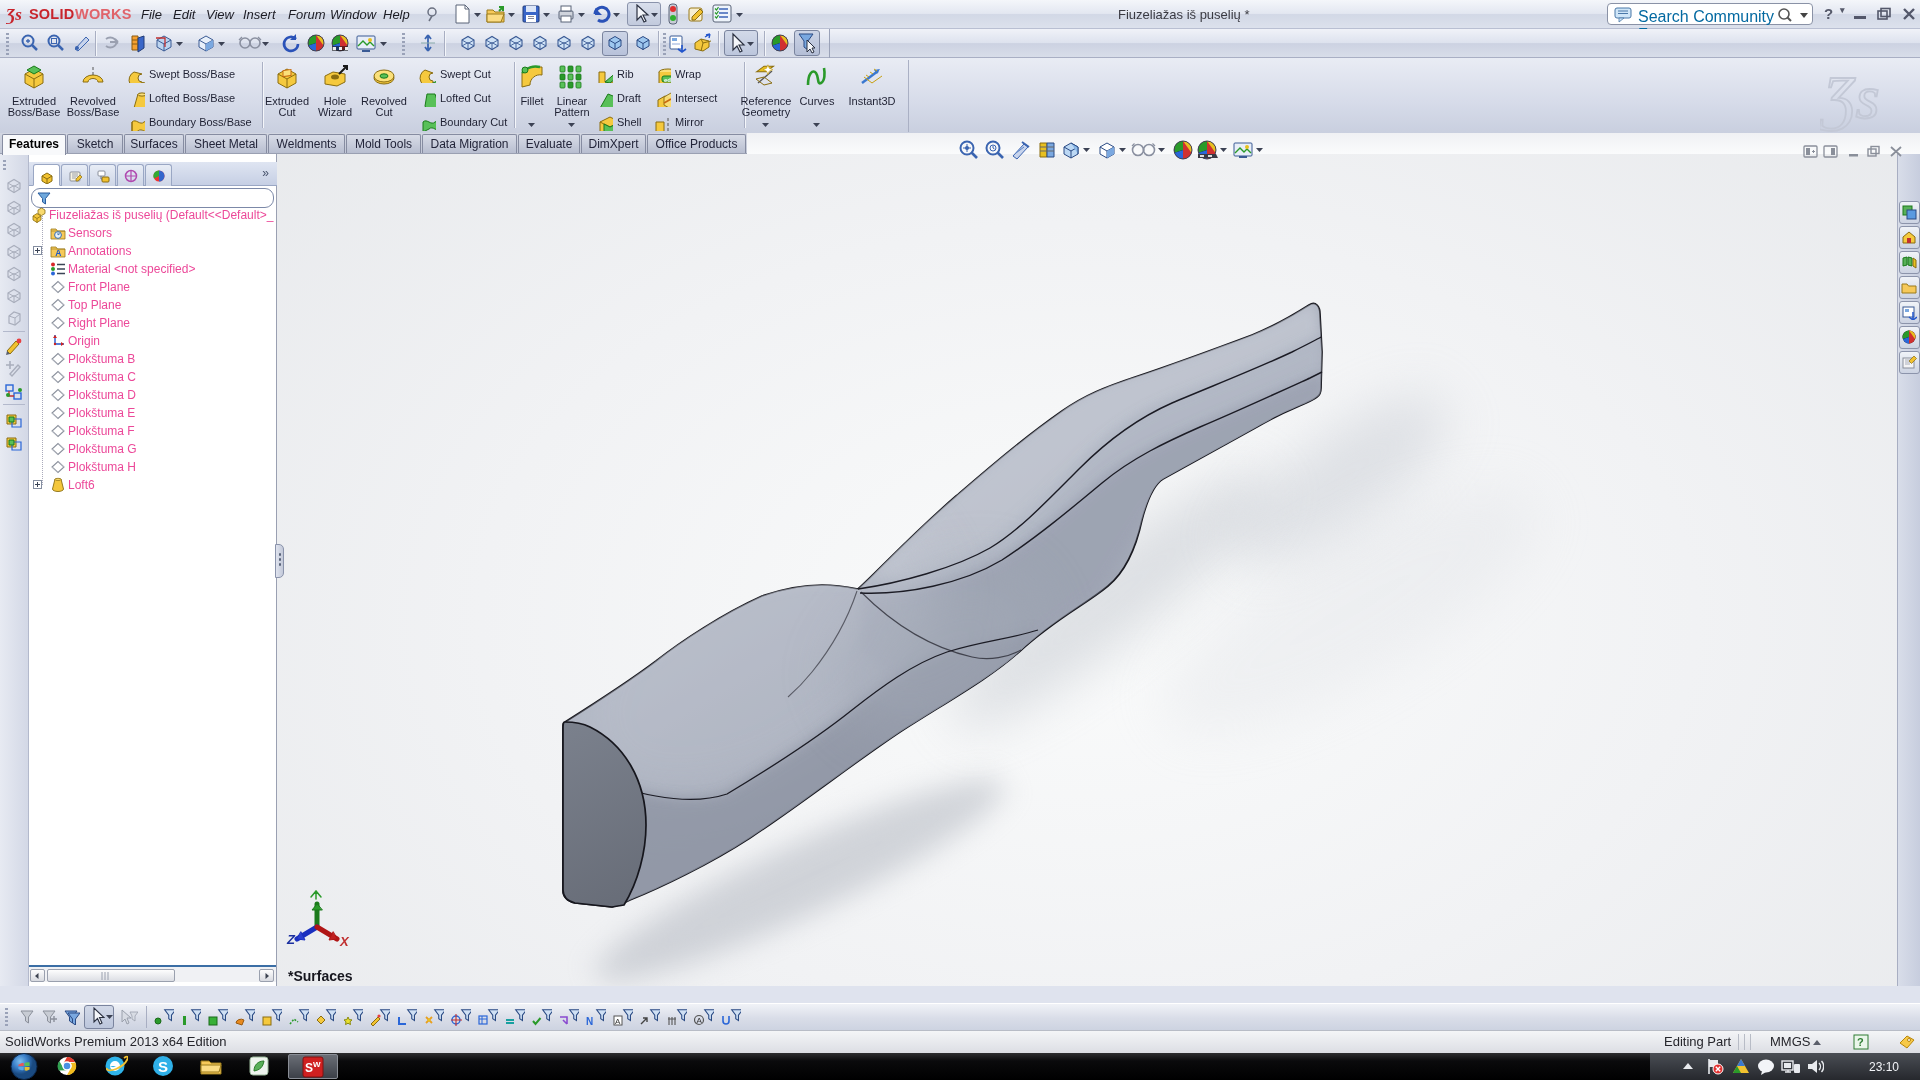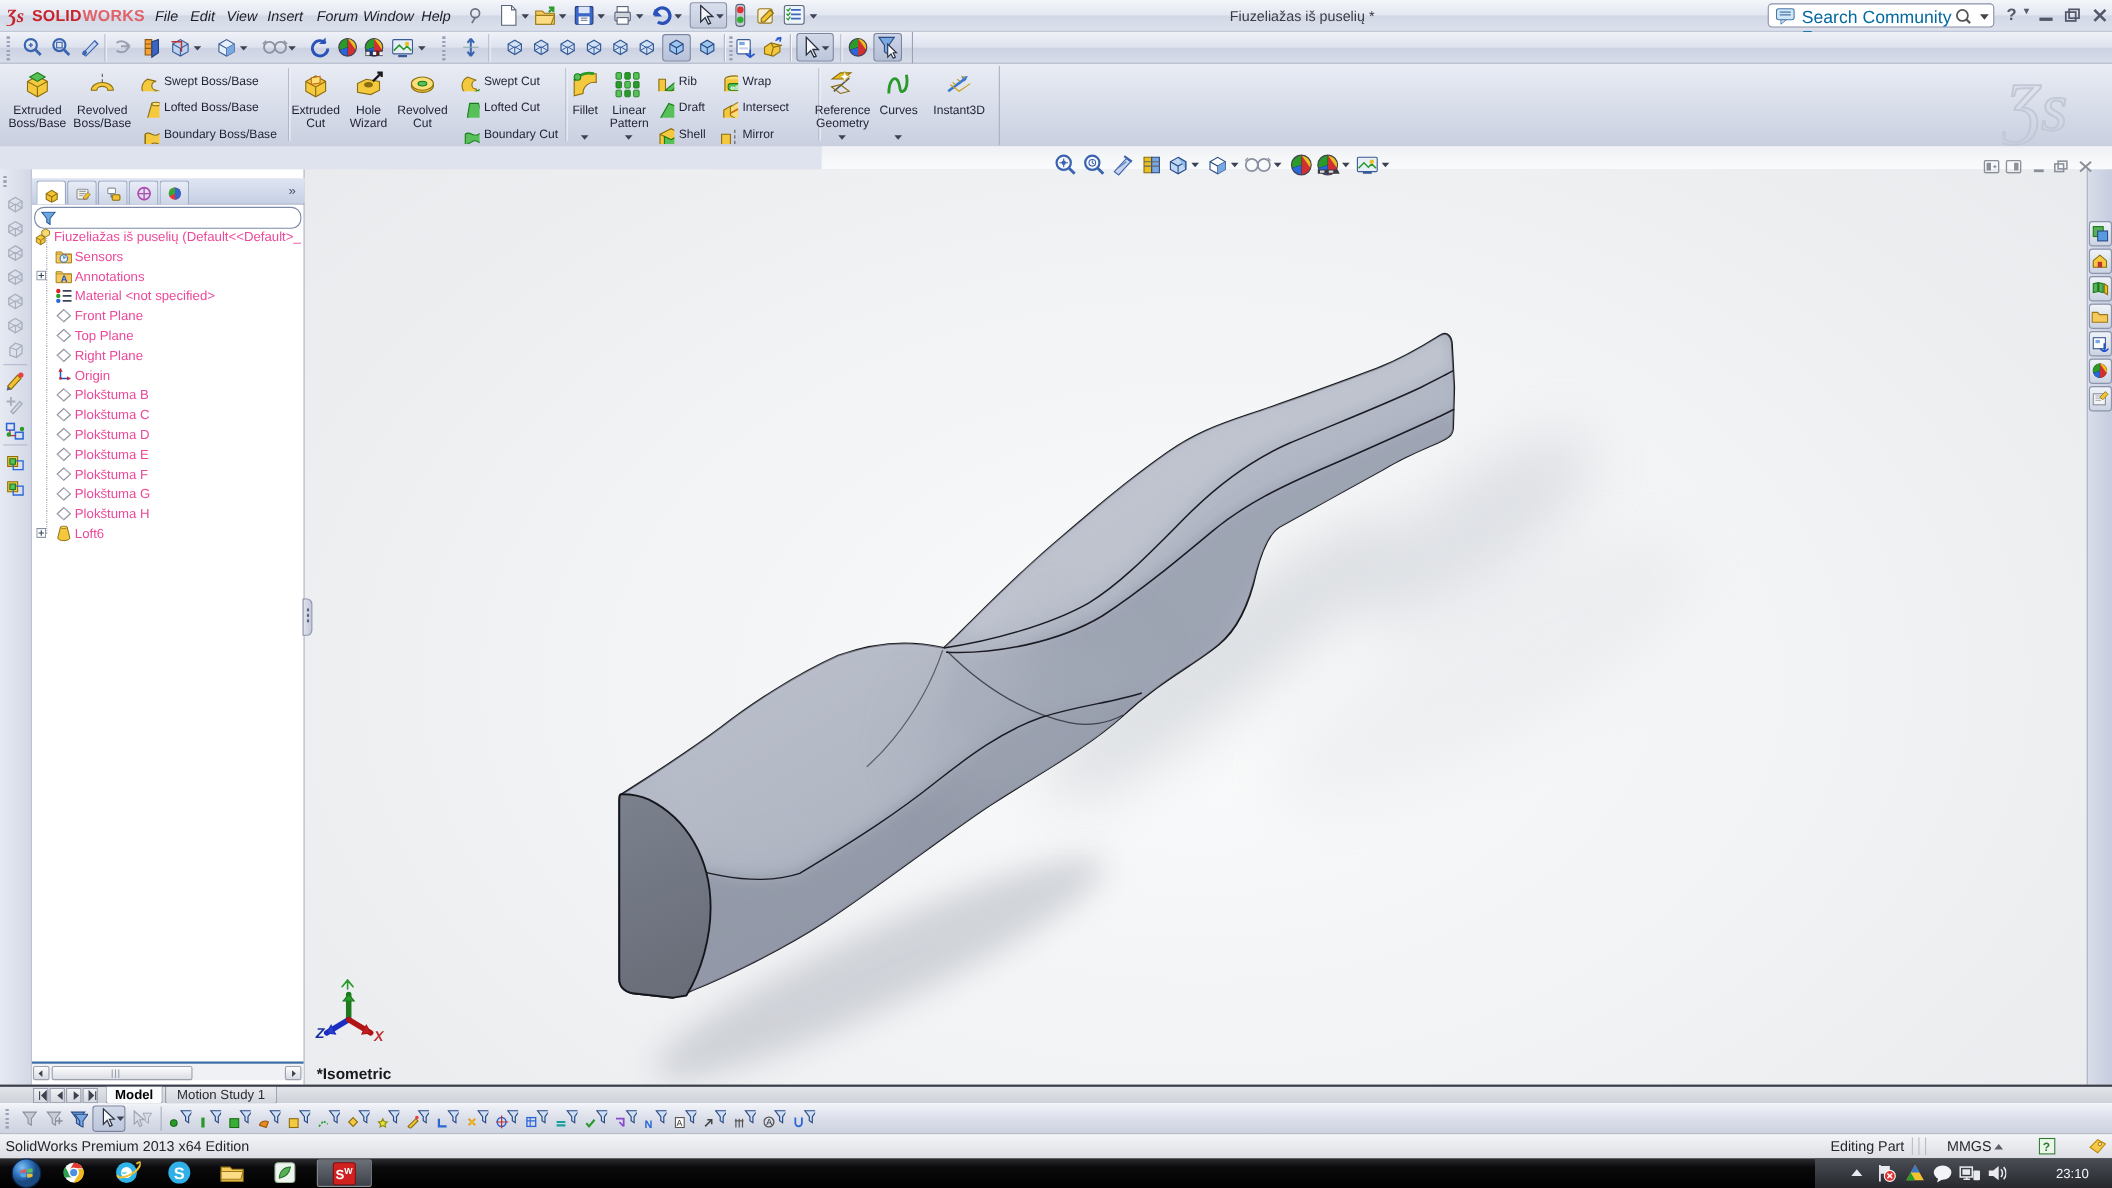--- a/index.html
+++ b/index.html
@@ -507,6 +507,18 @@
     </div>
 
   <div class="abs" style="left:747px;top:133px;width:1173px;height:21px;background:linear-gradient(#f0f1f4,#fafbfc)"></div>
+  <div id="tabrow" class="abs">
+    <div class="cmtab active" style="left:2px;width:64px">Features</div>
+    <div class="cmtab" style="left:67px;width:56px">Sketch</div>
+    <div class="cmtab" style="left:124px;width:60px">Surfaces</div>
+    <div class="cmtab" style="left:185px;width:82px">Sheet Metal</div>
+    <div class="cmtab" style="left:268px;width:77px">Weldments</div>
+    <div class="cmtab" style="left:346px;width:75px">Mold Tools</div>
+    <div class="cmtab" style="left:422px;width:95px">Data Migration</div>
+    <div class="cmtab" style="left:518px;width:62px">Evaluate</div>
+    <div class="cmtab" style="left:581px;width:65px">DimXpert</div>
+    <div class="cmtab" style="left:647px;width:99px">Office Products</div>
+  </div>
 
   <div class="abs" style="left:0;top:0;z-index:30">
       <svg class="abs" style="left:958px;top:139px" width="22" height="22" viewBox="0 0 22 22">

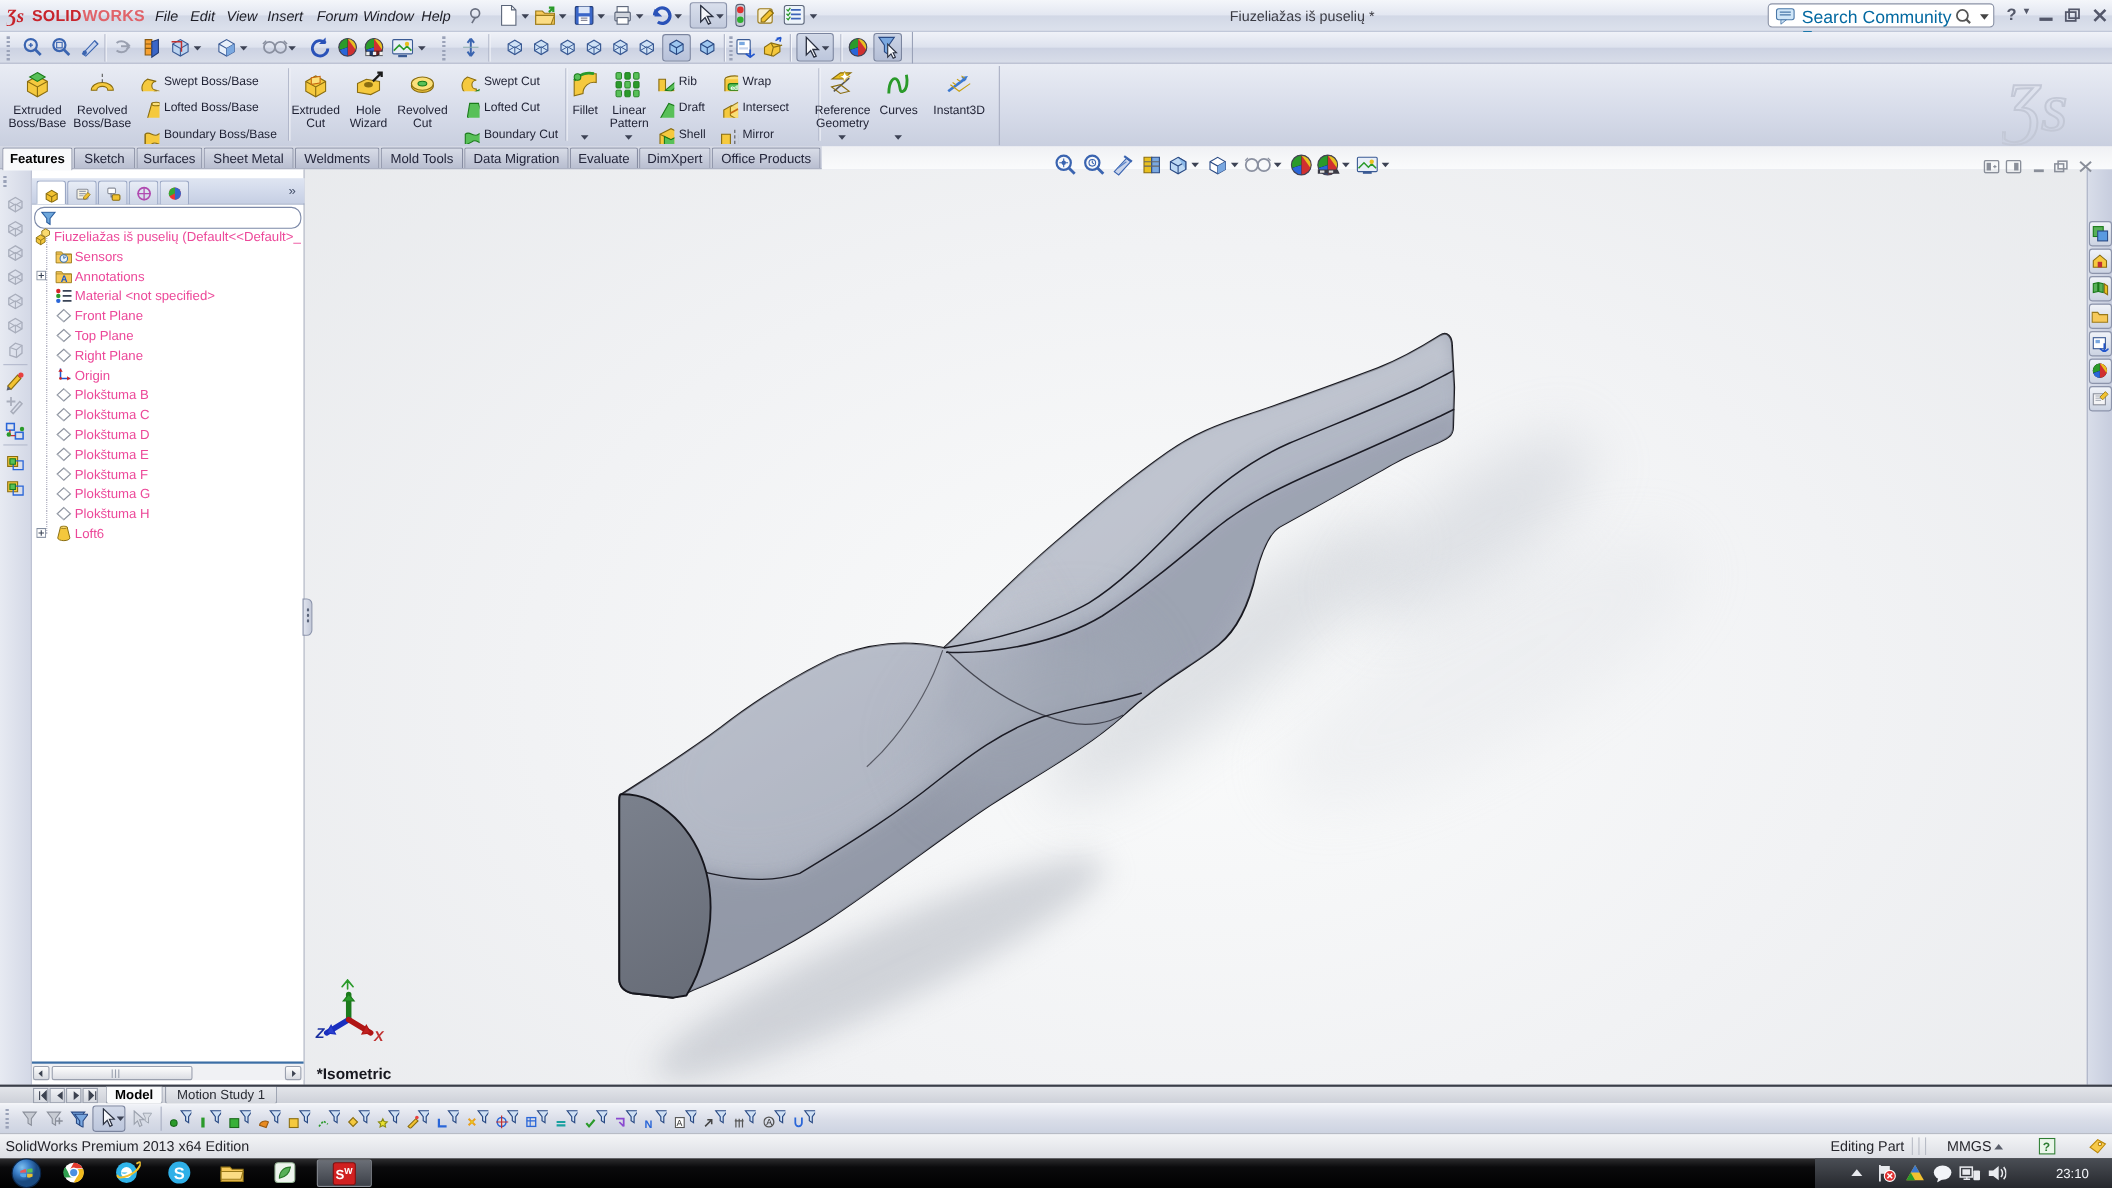--- a/index.html
+++ b/index.html
@@ -976,7 +976,7 @@
  <svg class="abs" style="left:0px;top:398px" width="6" height="18" viewBox="0 0 6 18">
         <path d="M3 2 v1 M3 7 v1 M3 12 v1" stroke="#5a647a" stroke-width="2" stroke-linecap="round"></path>
       </svg>
-    <span id="isotext">*Isometric</span>
+    <span id="isotext">*Surfaces</span>
   </div>
 
   <div id="taskpane" class="abs">

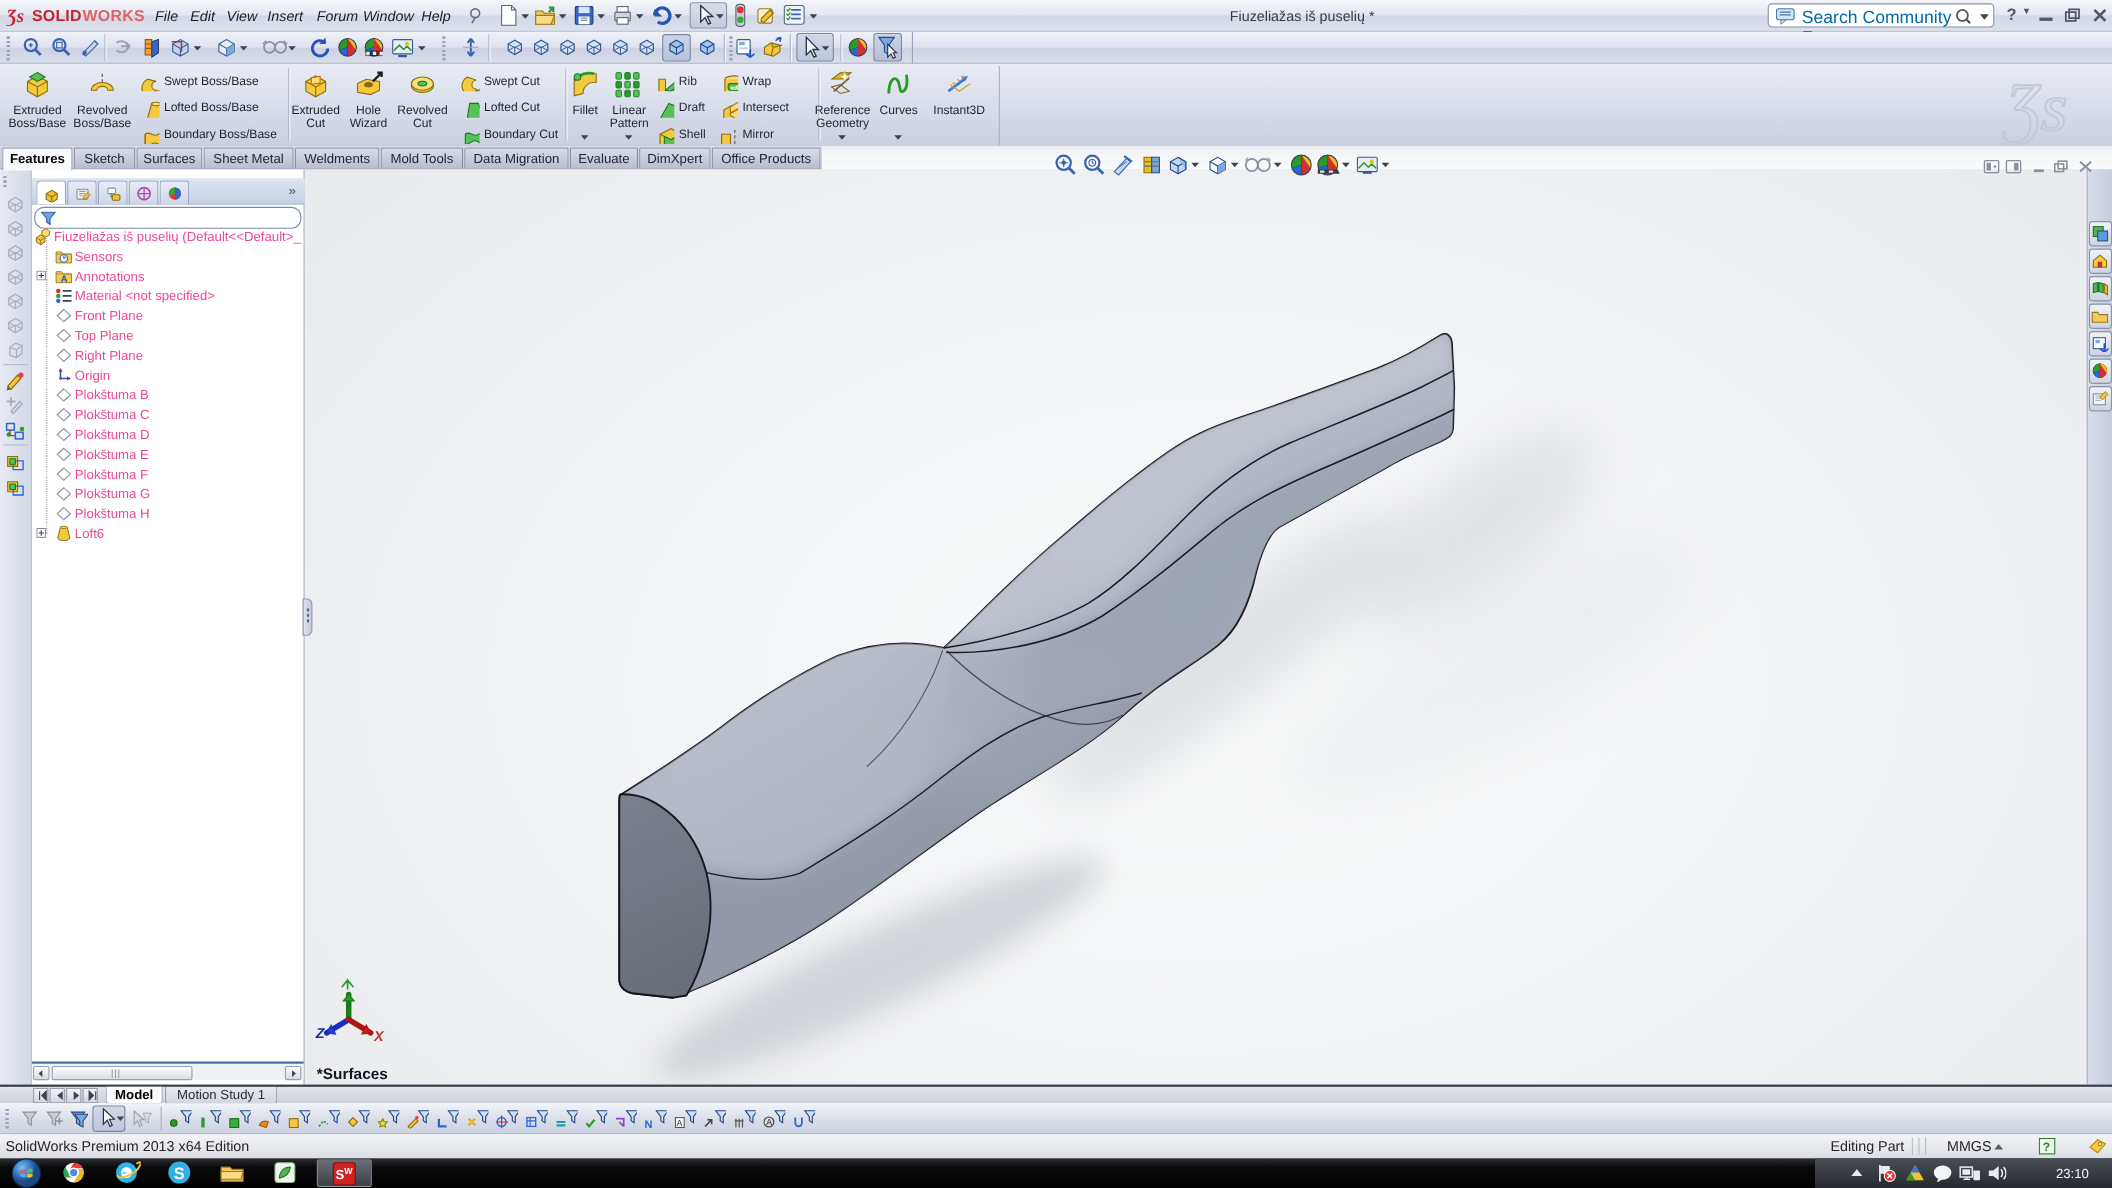--- a/index.html
+++ b/index.html
@@ -1025,26 +1025,6 @@
       </div>
     </div>
 
-  <div id="modeltabs" class="abs">
-      <div class="abs" style="left:30px;top:1px;width:14px;height:14px;background:linear-gradient(#f2f3f6,#d4d7de);border:1px solid #9aa0ae"></div>
-      <div class="abs" style="left:45px;top:1px;width:14px;height:14px;background:linear-gradient(#f2f3f6,#d4d7de);border:1px solid #9aa0ae"></div>
-      <div class="abs" style="left:60px;top:1px;width:14px;height:14px;background:linear-gradient(#f2f3f6,#d4d7de);border:1px solid #9aa0ae"></div>
-      <div class="abs" style="left:75px;top:1px;width:14px;height:14px;background:linear-gradient(#f2f3f6,#d4d7de);border:1px solid #9aa0ae"></div>
-      <svg class="abs" style="left:33px;top:2px" width="12" height="12" viewBox="0 0 12 12">
-        <path d="M3 2 v8 M9 2 L5 6 L9 10z" fill="#3c4250" stroke="#3c4250" stroke-width="1"></path>
-      </svg>
-      <svg class="abs" style="left:48px;top:2px" width="12" height="12" viewBox="0 0 12 12">
-        <path d="M9 2 l-5 4 5 4z" fill="#3c4250"></path>
-      </svg>
-      <svg class="abs" style="left:63px;top:2px" width="12" height="12" viewBox="0 0 12 12">
-        <path d="M4 2 l5 4 -5 4z" fill="#3c4250"></path>
-      </svg>
-      <svg class="abs" style="left:78px;top:2px" width="12" height="12" viewBox="0 0 12 12">
-        <path d="M9 2 v8 M3 2 L7 6 L3 10z" fill="#3c4250" stroke="#3c4250" stroke-width="1"></path>
-      </svg>
-      <div class="mtab" style="left:96px;width:52px;background:#fafbfc;border:1px solid #9aa0ae;border-top:none;font-weight:bold;border-radius:0 0 3px 3px">Model</div>
-      <div class="mtab" style="left:150px;width:102px;background:linear-gradient(#e8eaee,#d2d5dc);border:1px solid #9aa0ae;border-top:none;color:#2a2c34;border-radius:0 0 3px 3px">Motion Study 1</div>
-    </div>
   <div id="filterbar" class="abs">
       <div id="fbicons">
         <div class="abs" style="left:5px;top:4px;width:3px;height:18px;background-image:repeating-linear-gradient(#9aa2b8 0 2px, transparent 2px 4px)"></div>

